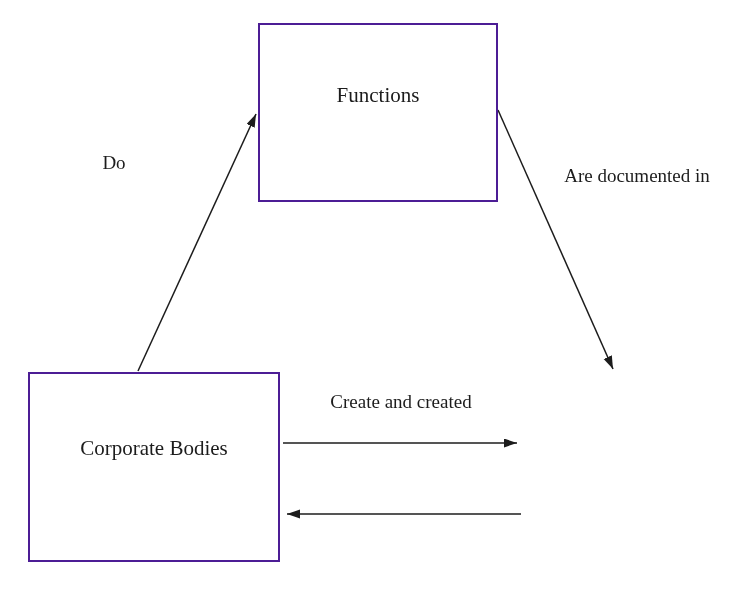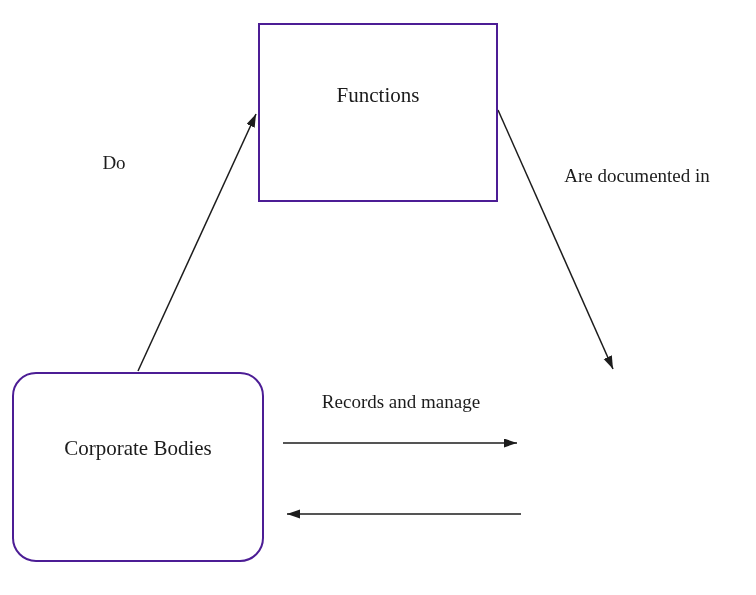--- a/index.html
+++ b/index.html
@@ -84,7 +84,7 @@
 
   <div class="edge-label edge-label-doc">Are documented in</div>
 
-  <div class="edge-label edge-label-create">Records and manage</div>
+  <div class="edge-label edge-label-create">Create and created</div>
 
 
 </div>

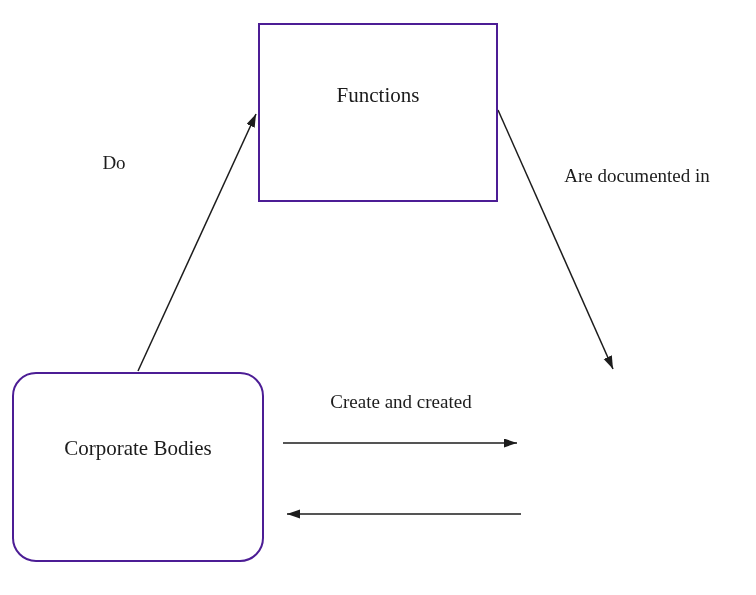--- a/index.html
+++ b/index.html
@@ -30,7 +30,7 @@
     box-sizing: border-box;
   }
   .node-functions   { left: 258px; top: 23px;  width: 240px; height: 179px; }
-  .node-corporate   { left: 12px;  top: 372px; width: 252px; height: 190px; border-radius: 24px; }
+  .node-corporate   { left: 28px;  top: 372px; width: 252px; height: 190px; }
   .node-records     { left: 521px; top: 372px; width: 204px; height: 190px; }
   .node-label {
     position: absolute;

